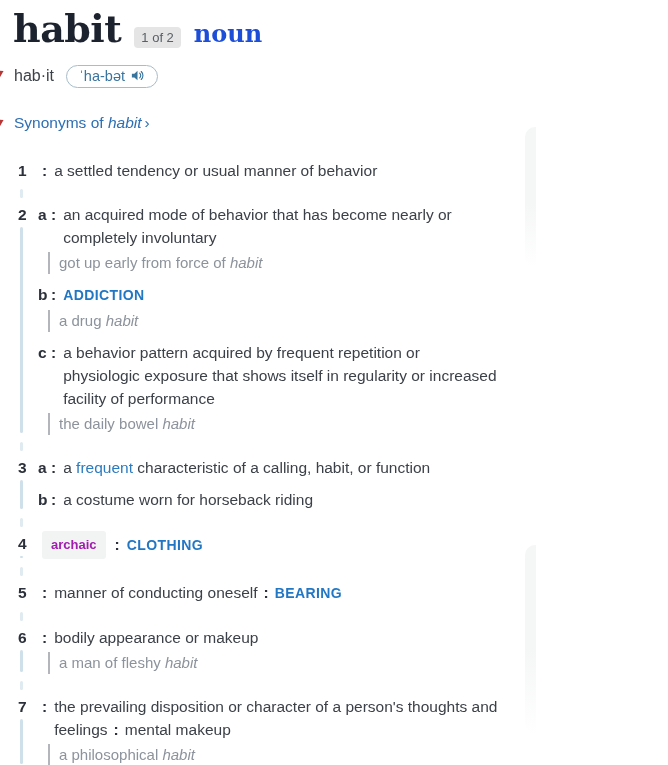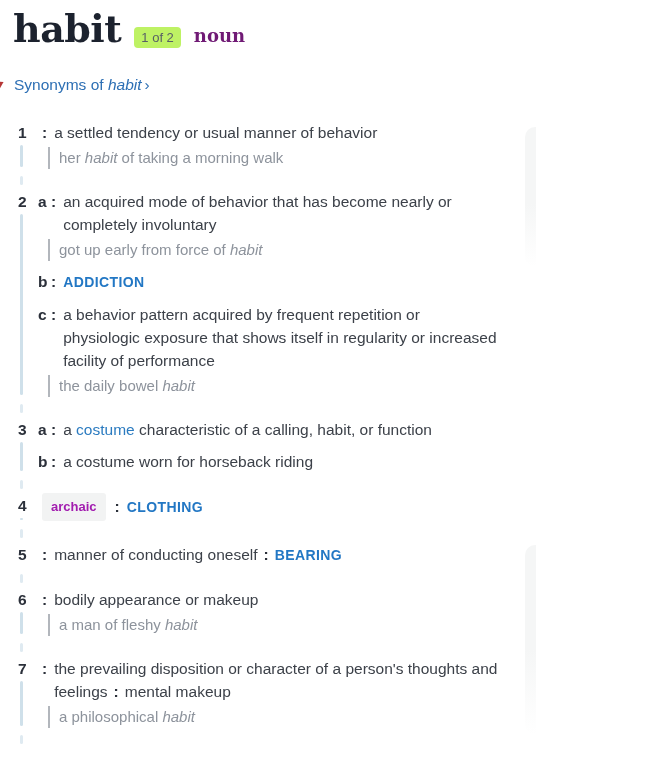--- a/index.html
+++ b/index.html
@@ -11,7 +11,7 @@
   .head-row { display:flex; align-items:baseline; gap:13px; padding-left:13px; }
   .headword { font-family:"DejaVu Serif","Liberation Serif",serif; font-weight:700;
     font-size:38px; line-height:1.1; color:#1c222e; letter-spacing:-0.5px; }
-  .entry-label { font-size:13px; color:#585f66; background:#bef264; padding:3px 7px;
+  .entry-label { font-size:13px; color:#585f66; background:#e5e5e5; padding:3px 7px;
     border-radius:4px; }
   .pos { font-family:"DejaVu Serif","Liberation Serif",serif; font-weight:700;
     font-size:18px; color:#701a75; }

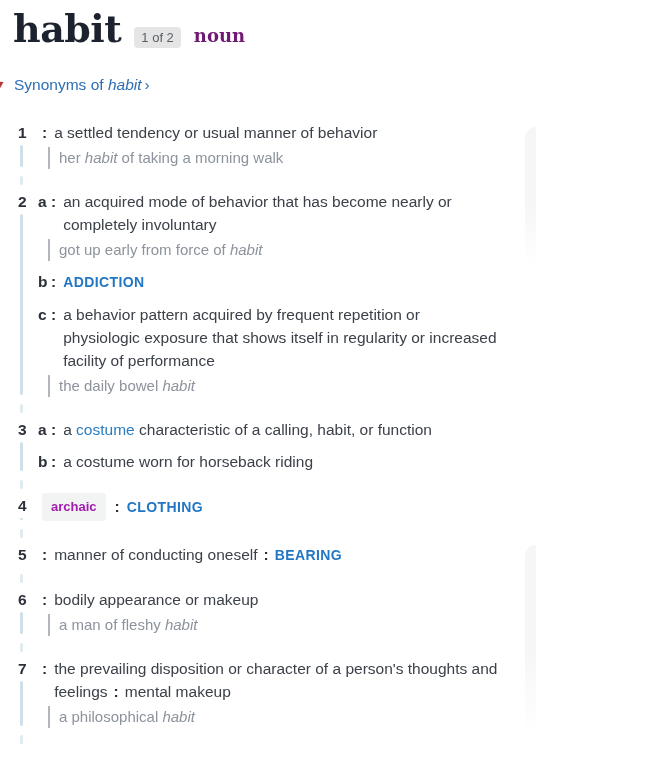--- a/index.html
+++ b/index.html
@@ -14,7 +14,7 @@
   .entry-label { font-size:13px; color:#585f66; background:#e5e5e5; padding:3px 7px;
     border-radius:4px; }
   .pos { font-family:"DejaVu Serif","Liberation Serif",serif; font-weight:700;
-    font-size:18px; color:#701a75; }
+    font-size:24px; color:#1d4ed8; }
 
   
   .pron-row { display:flex; align-items:center; gap:12px; margin-top:15px; padding-left:14px;

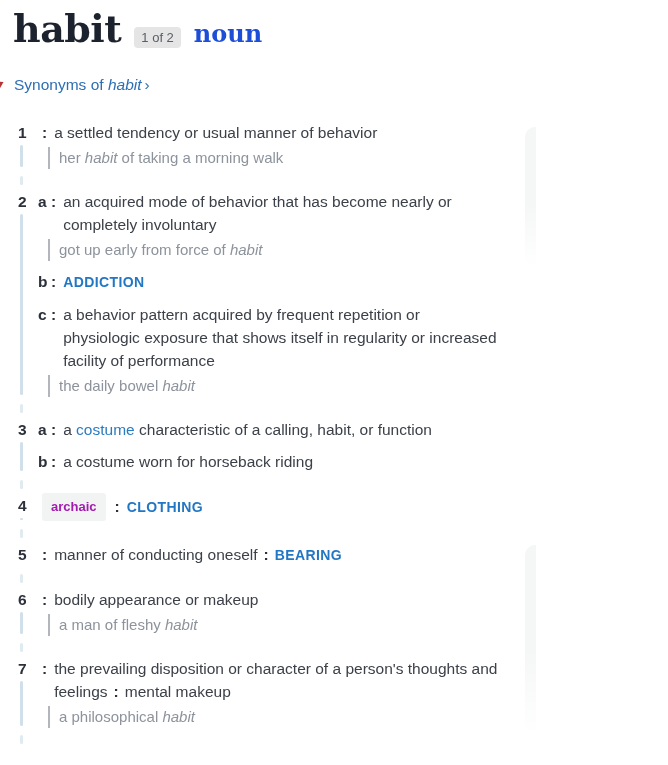--- a/index.html
+++ b/index.html
@@ -75,6 +75,18 @@
     <span class="pos">noun</span>
   </div>
 
+  <div class="pron-row">
+    <span class="red-arrow"></span>
+    <span class="syllables">hab·it</span>
+    <span class="audio-pill">
+      <span>ˈha-bət</span>
+      <svg width="15" height="15" viewBox="0 0 24 24">
+        <path d="M3 9v6h4l5 4.5V4.5L7 9H3z" fill="#39749f"></path>
+        <path d="M15.5 8.2a5.2 5.2 0 010 7.6" stroke="#39749f" fill="none" stroke-width="1.8" stroke-linecap="round"></path>
+        <path d="M18 5.6a9 9 0 010 12.8" stroke="#39749f" fill="none" stroke-width="1.8" stroke-linecap="round"></path>
+      </svg>
+    </span>
+  </div>
 
   <div class="syn-row">
     <span class="red-arrow"></span>

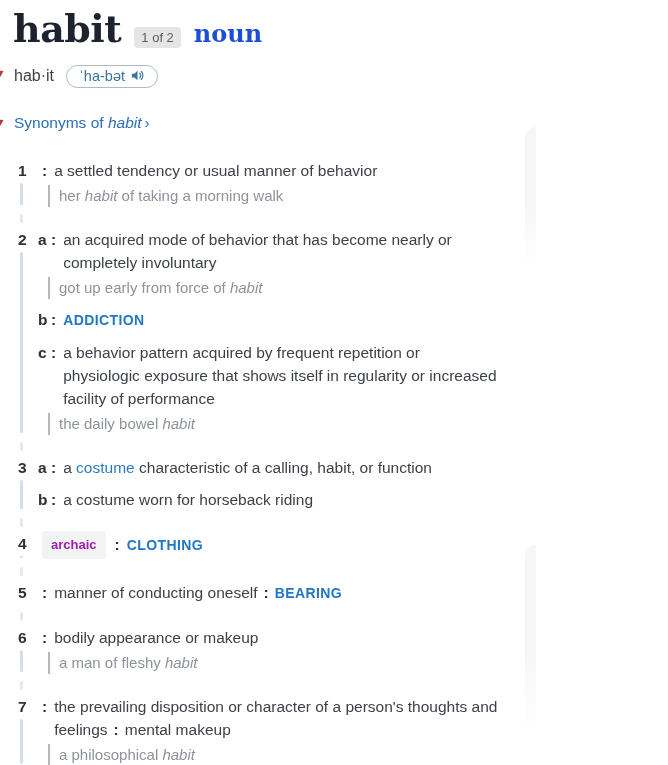--- a/index.html
+++ b/index.html
@@ -100,7 +100,6 @@
           <span class="colon-lead">:</span>
           <span class="def-content"><span>a settled tendency or usual manner of behavior</span></span>
         </div>
-        <div class="example"><span>her </span><i>habit</i><span> of taking a morning walk</span></div>
       </li>
       <li class="sense">
         <span class="sense-num">2</span>

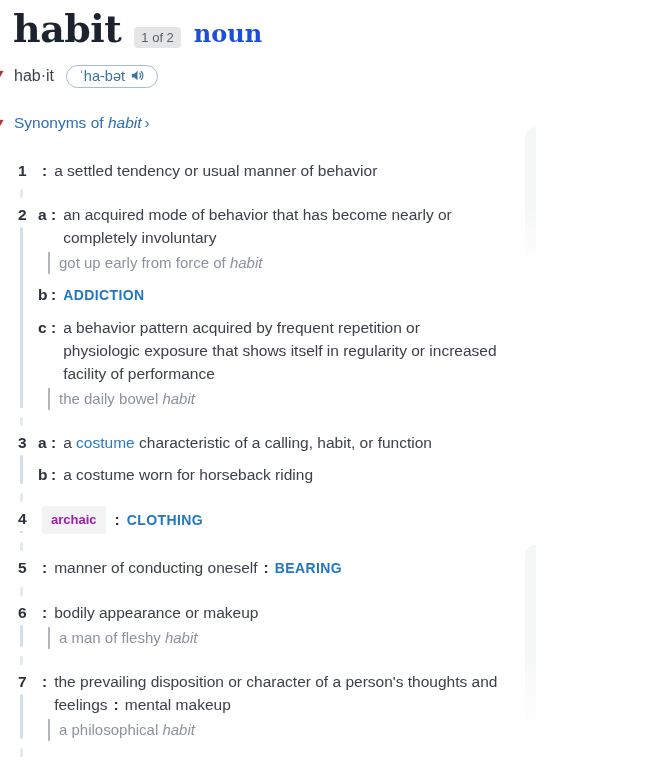--- a/index.html
+++ b/index.html
@@ -114,6 +114,7 @@
           <span class="colon-lead">:</span>
           <span class="def-content"><span class="caps-link">ADDICTION</span></span>
         </div>
+        <div class="example"><span>a drug </span><i>habit</i></div>
         <div class="def-row">
           <span class="letter">c</span>
           <span class="colon-lead">:</span>

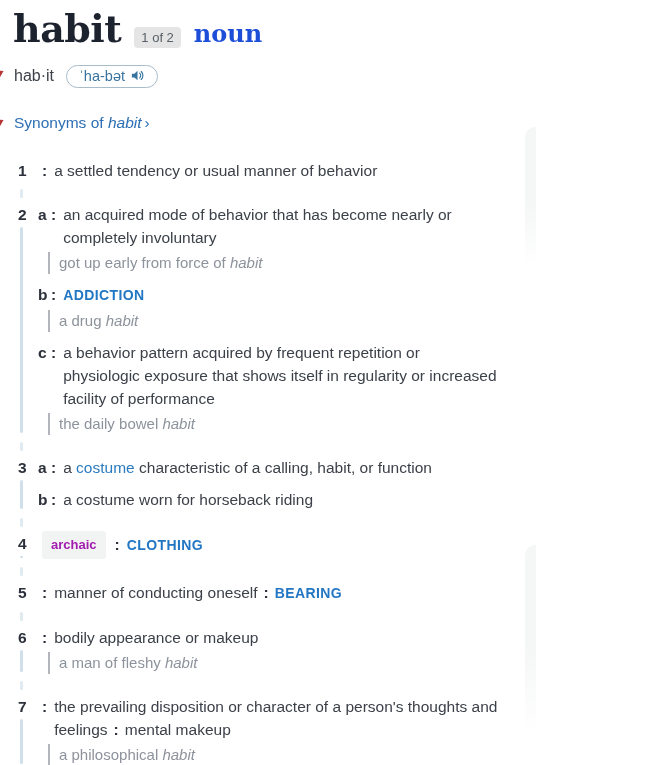--- a/index.html
+++ b/index.html
@@ -127,7 +127,7 @@
         <div class="def-row">
           <span class="letter">a</span>
           <span class="colon-lead">:</span>
-          <span class="def-content"><span>a </span><span class="link">costume</span><span> characteristic of a calling, habit, or function</span></span>
+          <span class="def-content"><span>a </span><span class="link">frequent</span><span> characteristic of a calling, habit, or function</span></span>
         </div>
         <div class="def-row">
           <span class="letter">b</span>

